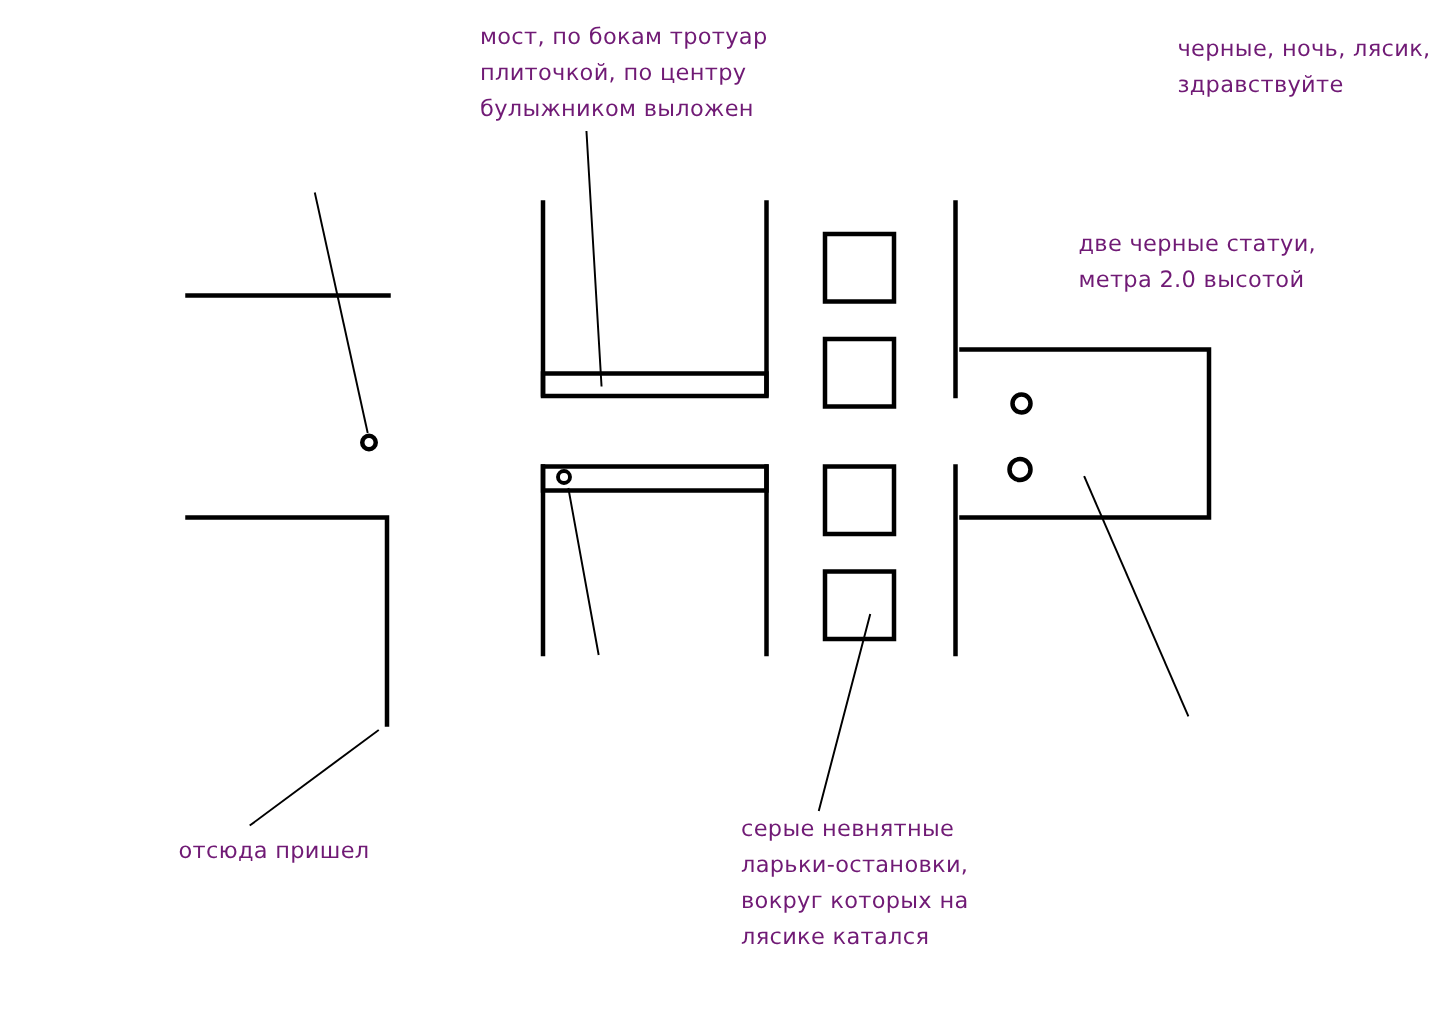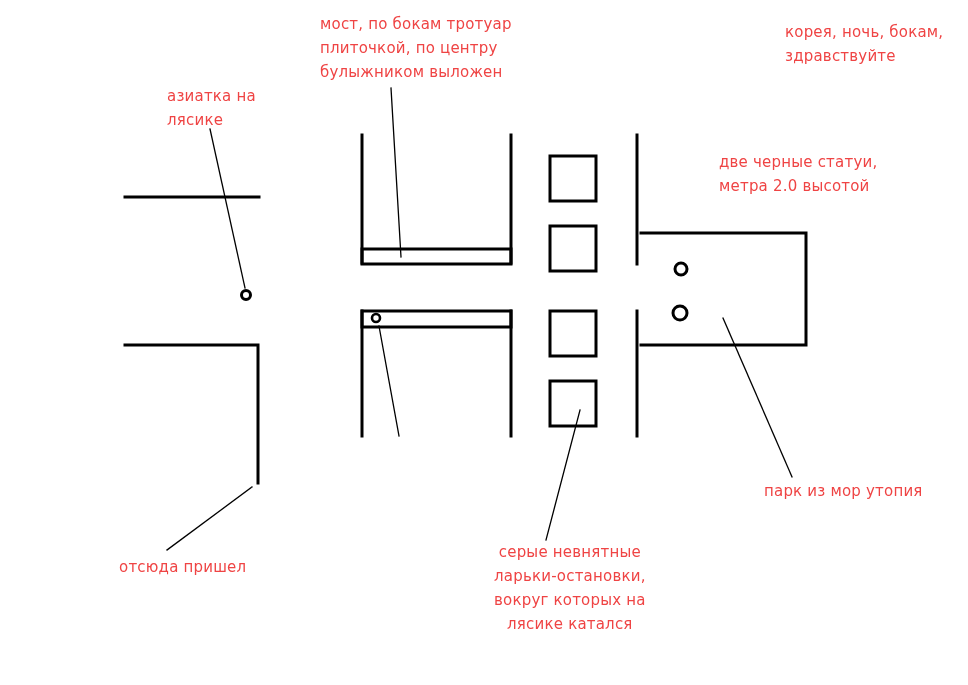--- a/index.html
+++ b/index.html
@@ -17,7 +17,7 @@
       white-space: pre-line;
       font-size: 15px;
       line-height: 24px;
-      color: #ef4444;
+      color: #701a75;
       letter-spacing: 0.2px;
     }
   </style>

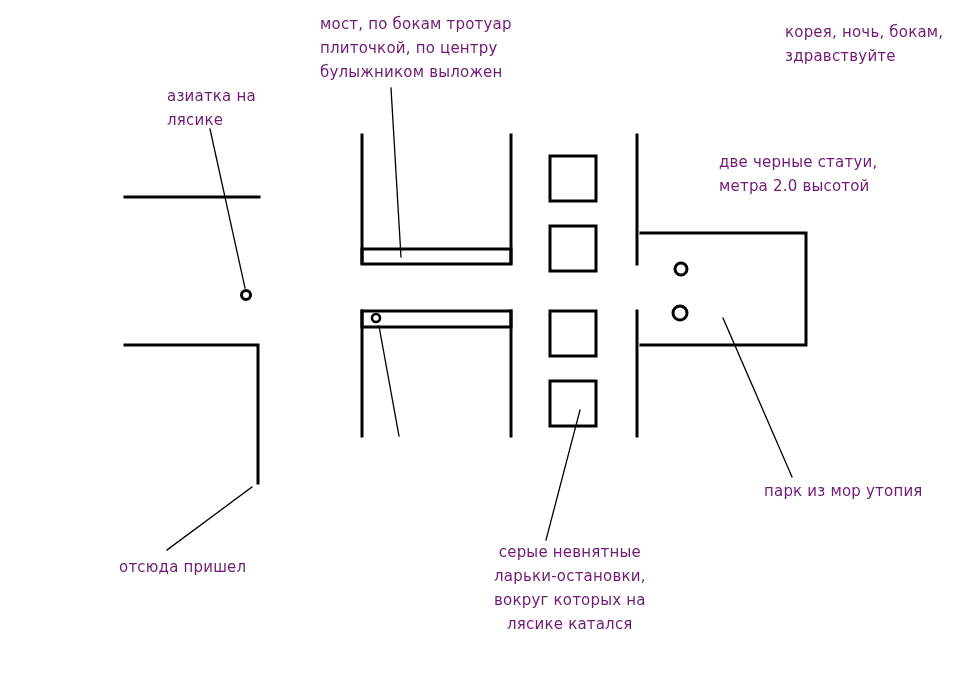--- a/index.html
+++ b/index.html
@@ -67,7 +67,7 @@
 плиточкой, по центру
 булыжником выложен</div>
 
-  <div class="note" style="left:785px; top:20px;">корея, ночь, бокам,
+  <div class="note" style="left:785px; top:20px;">черные, ночь, лясик,
 здравствуйте</div>
 
   <div class="note" style="left:167px; top:84px;">азиатка на

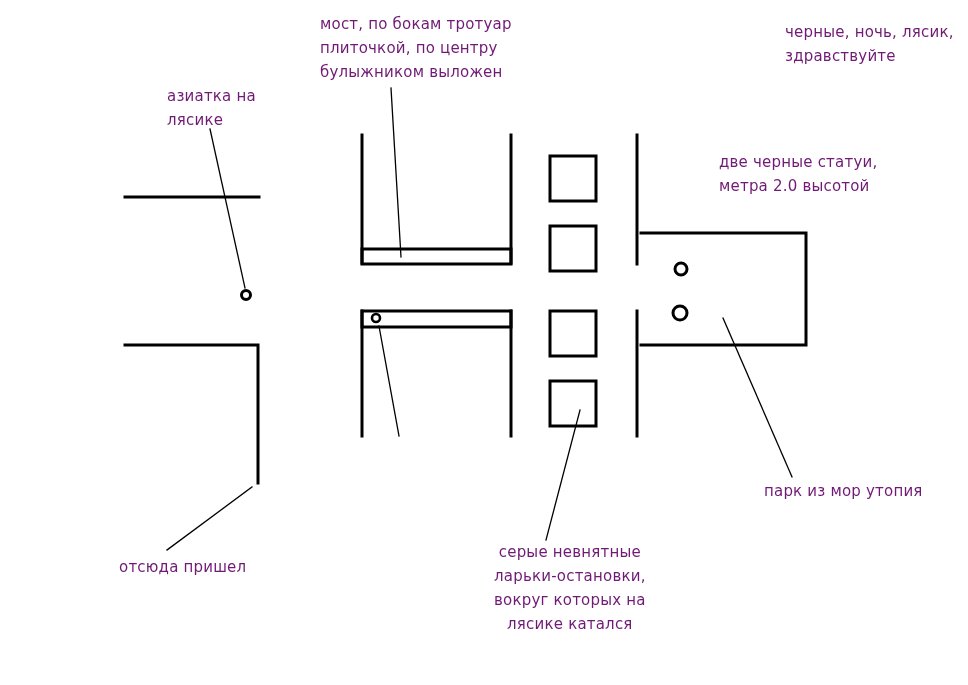--- a/index.html
+++ b/index.html
@@ -70,8 +70,6 @@
   <div class="note" style="left:785px; top:20px;">черные, ночь, лясик,
 здравствуйте</div>
 
-  <div class="note" style="left:167px; top:84px;">азиатка на
-лясике</div>
 
   <div class="note" style="left:719px; top:150px;">две черные статуи,
 метра 2.0 высотой</div>

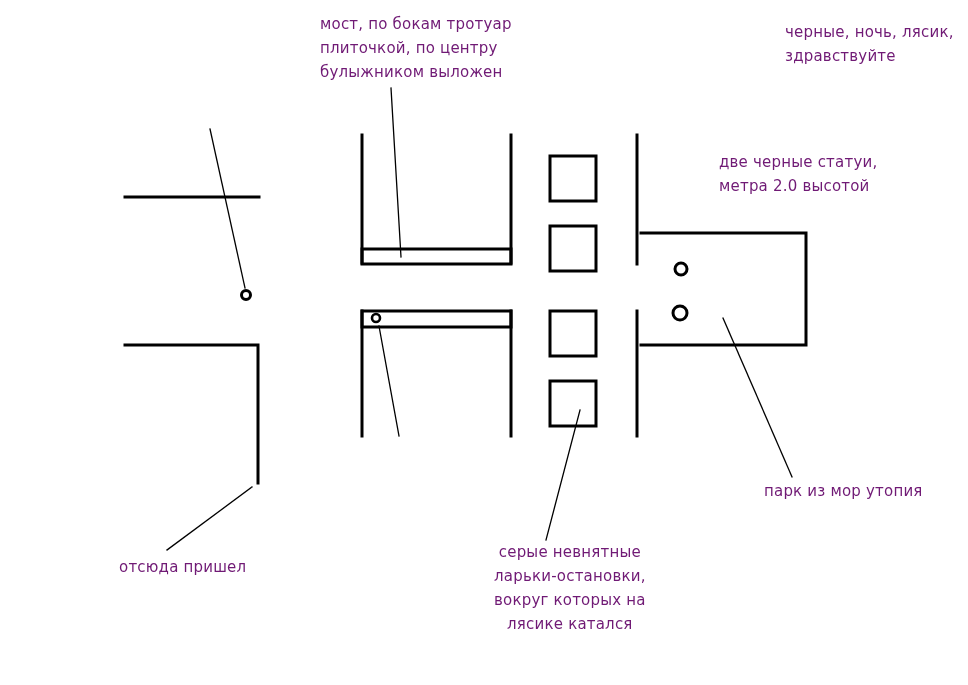--- a/index.html
+++ b/index.html
@@ -75,7 +75,6 @@
 метра 2.0 высотой</div>
 
 
-  <div class="note" style="left:764px; top:479px;">парк из мор утопия</div>
 
   <div class="note" style="left:119px; top:555px;">отсюда пришел</div>
 

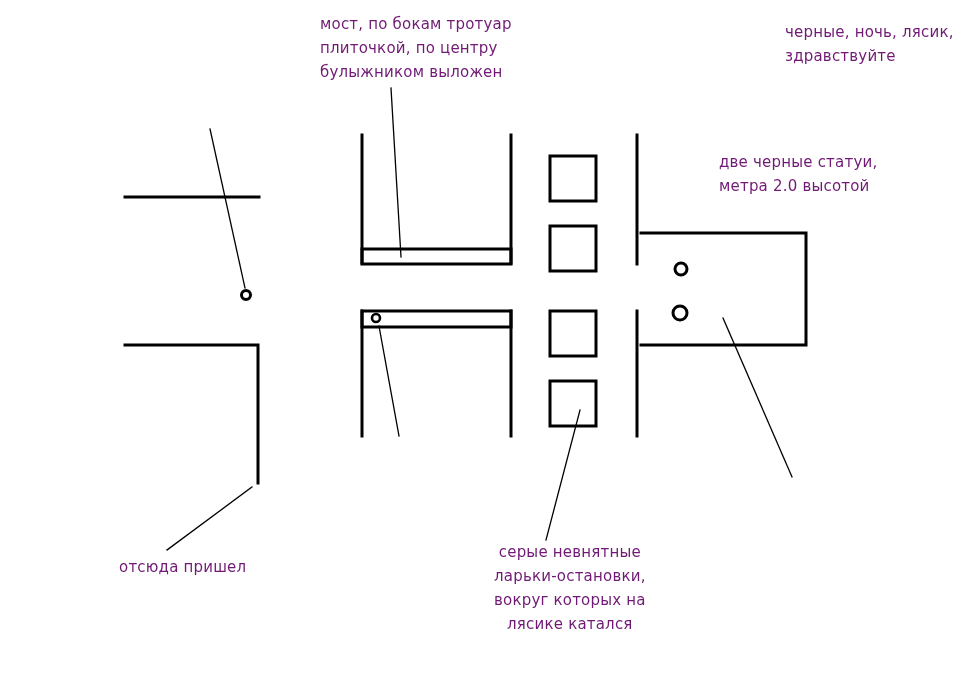--- a/index.html
+++ b/index.html
@@ -78,7 +78,7 @@
 
   <div class="note" style="left:119px; top:555px;">отсюда пришел</div>
 
-  <div class="note" style="left:494px; top:540px;text-align:center;">серые невнятные
+  <div class="note" style="left:494px; top:540px;">серые невнятные
 ларьки-остановки,
 вокруг которых на
 лясике катался</div>

